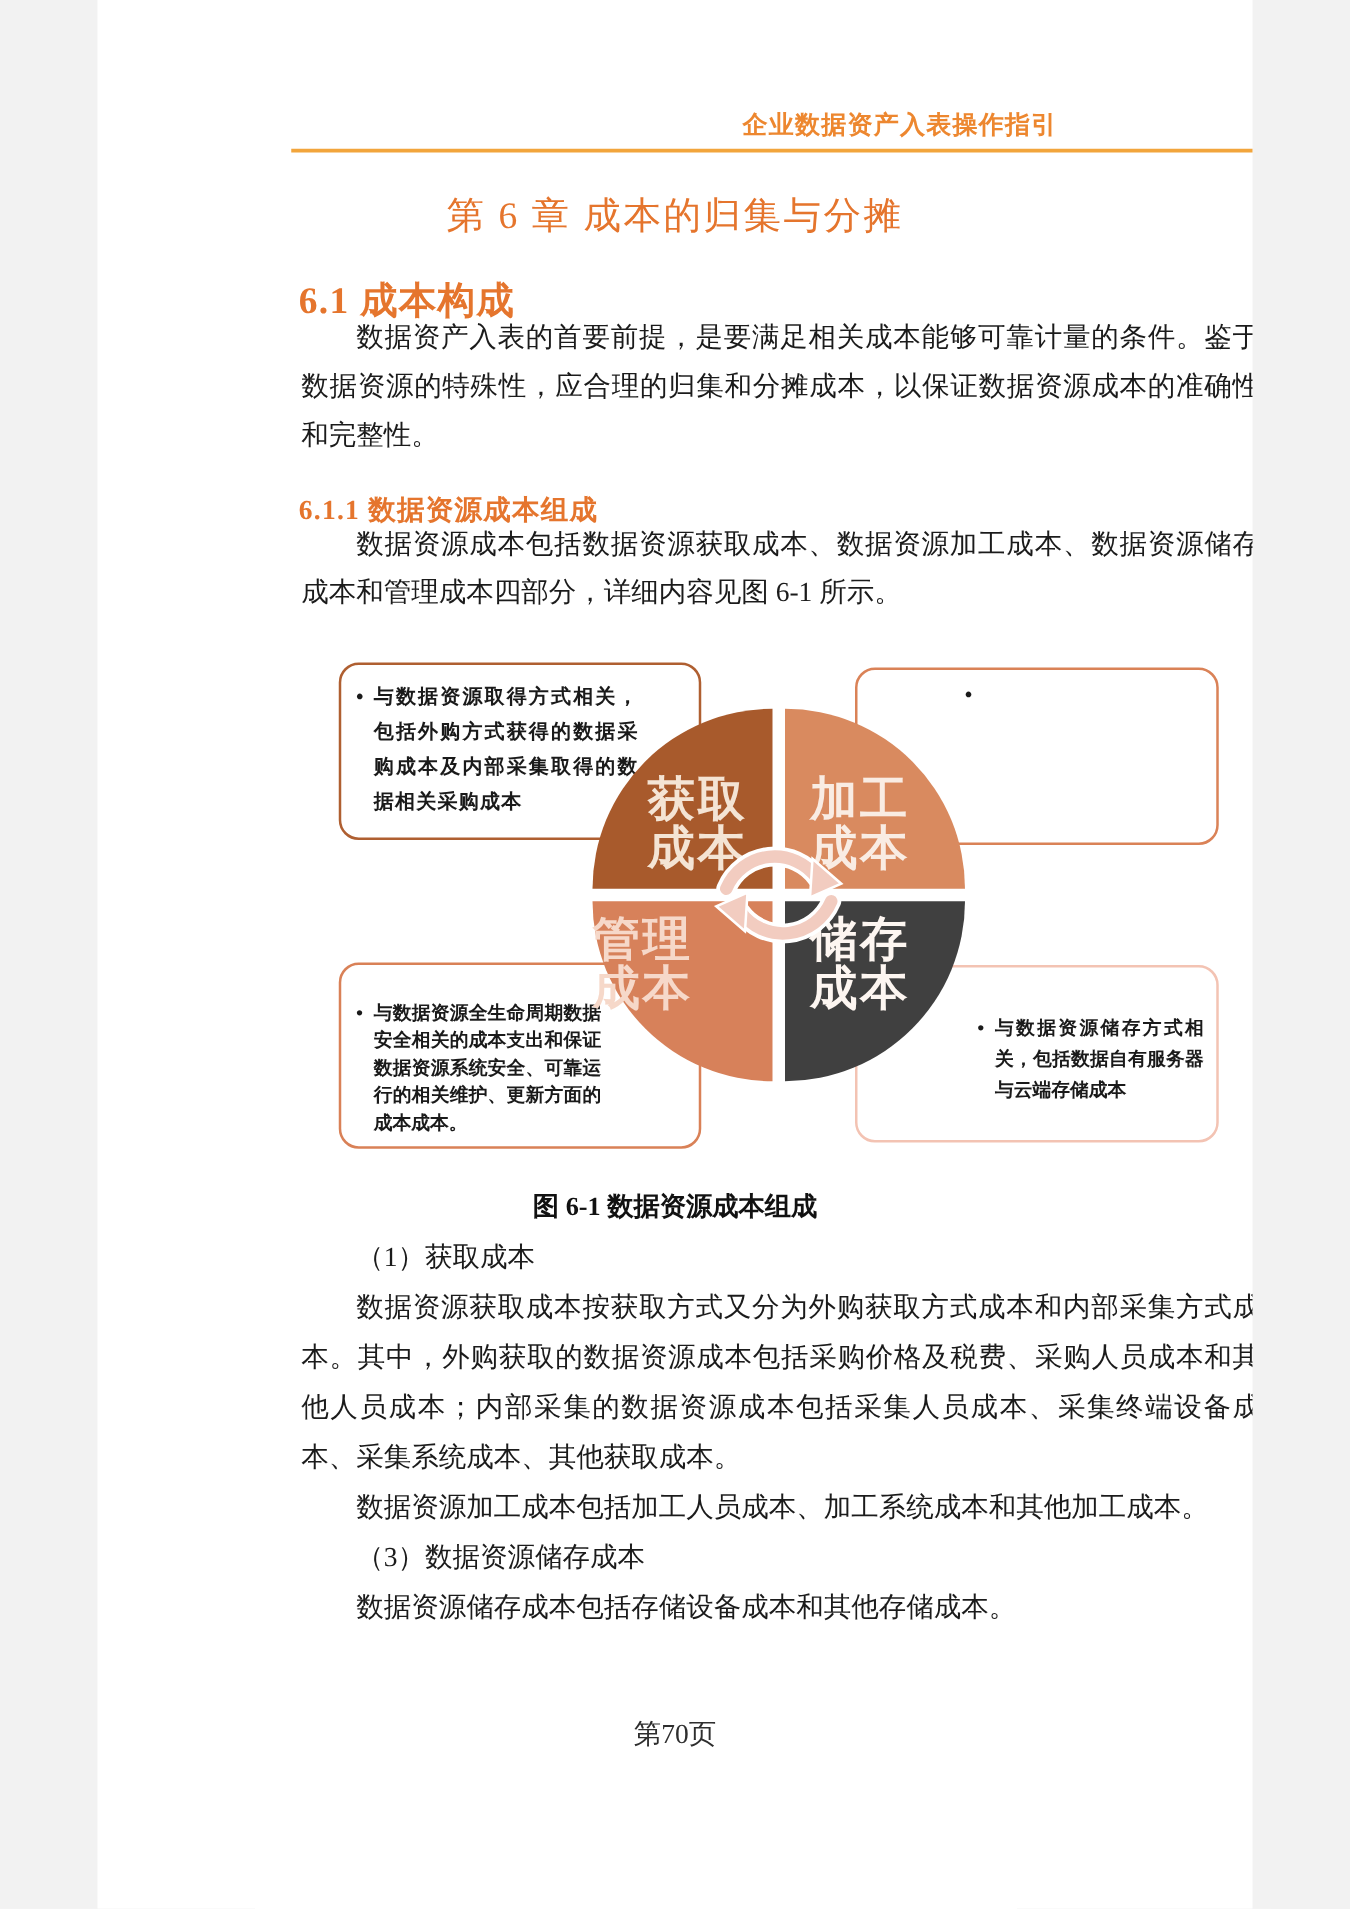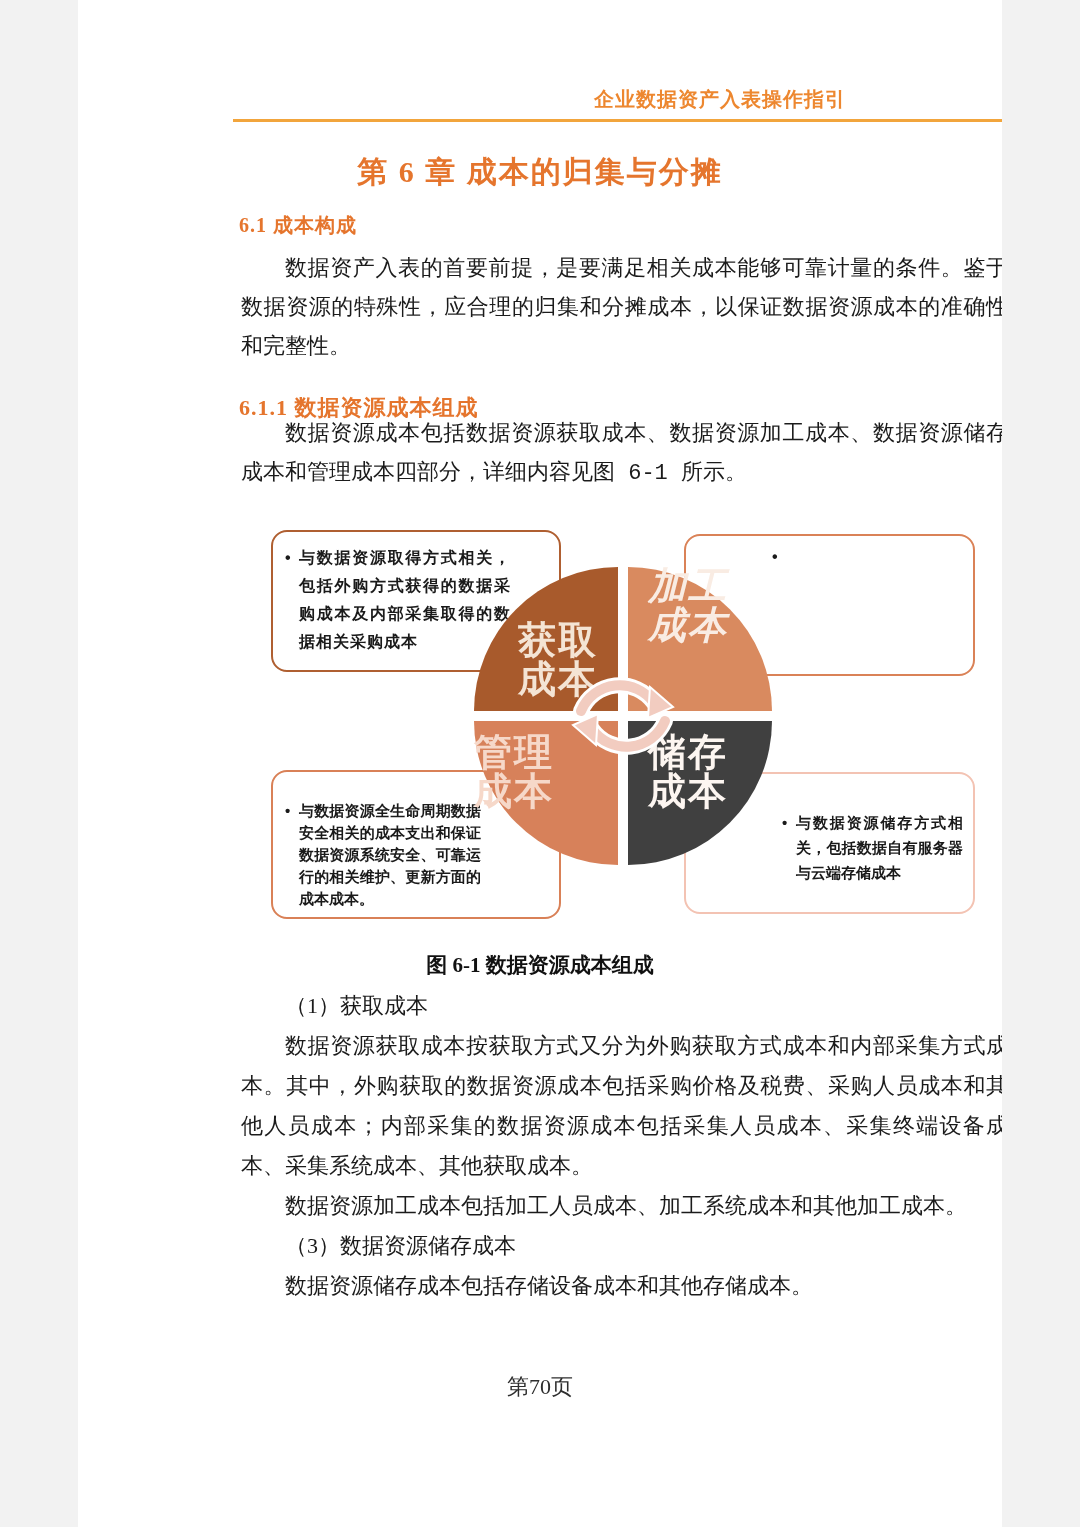--- a/index.html
+++ b/index.html
@@ -20,7 +20,7 @@
   }
   .chapter-title{
     position:absolute;top:132px;left:0;width:100%;text-align:center;
-    font-size:30px;font-weight:700;color:#E5752D;letter-spacing:2px;
+    font-size:30px;font-weight:400;color:#E5752D;letter-spacing:2px;
   }
   
   .s61{

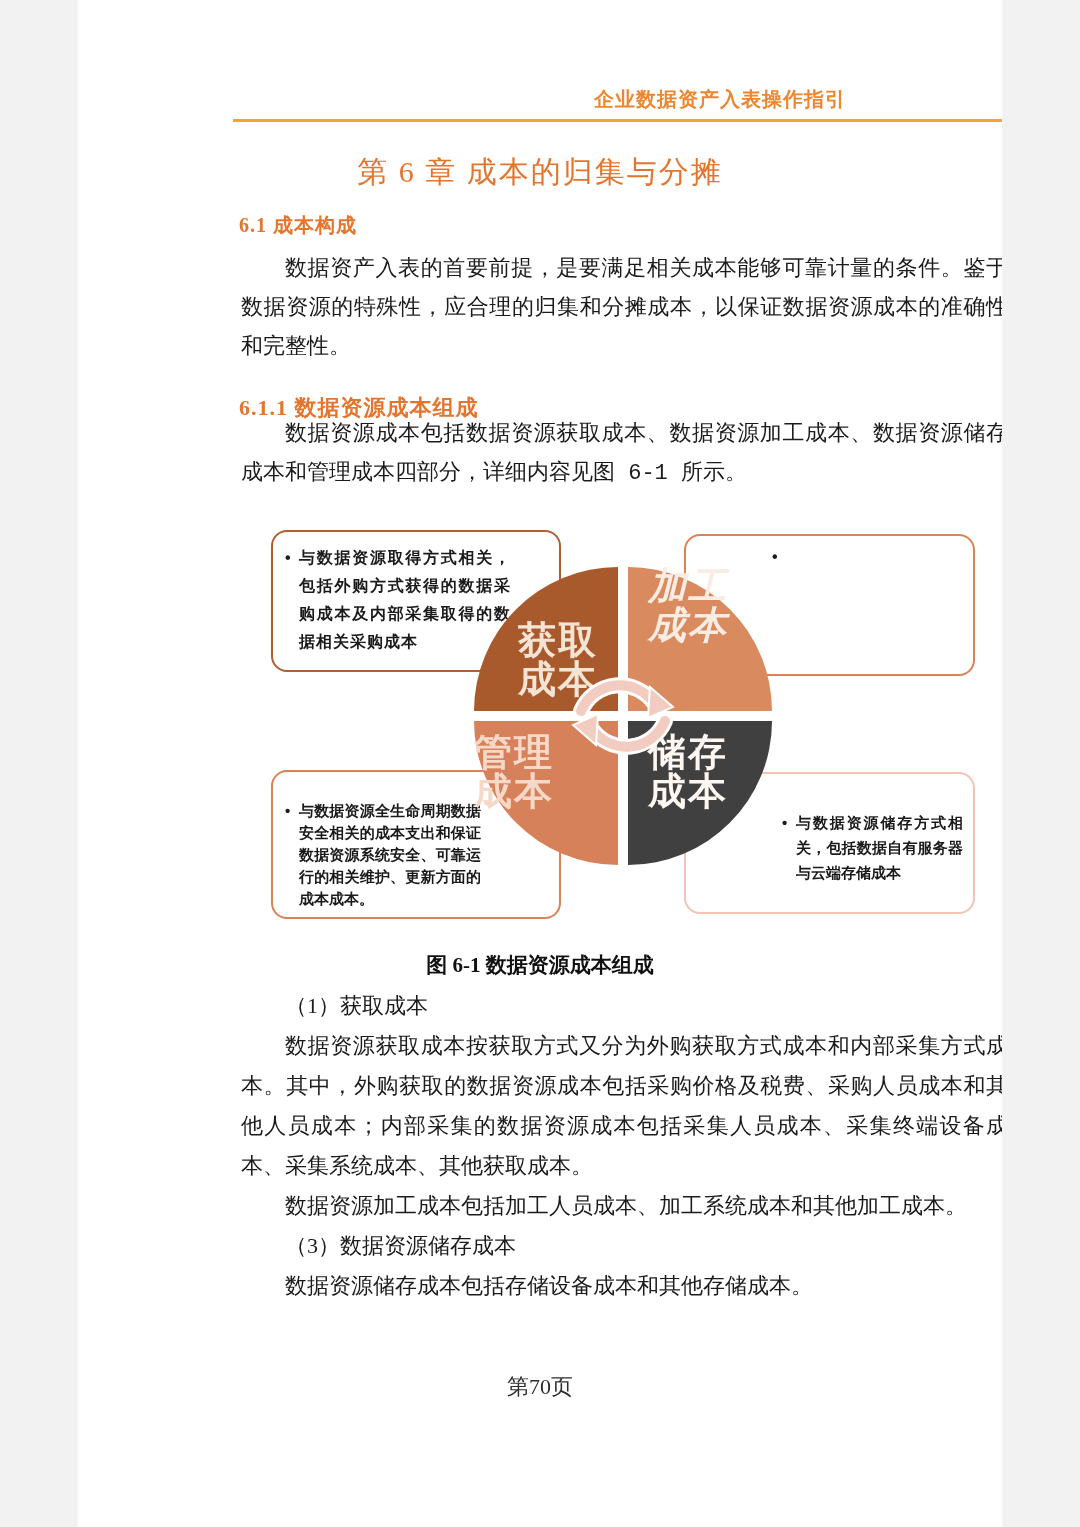--- a/index.html
+++ b/index.html
@@ -25,7 +25,7 @@
   
   .s61{
     position:absolute;top:195px;left:161px;
-    font-size:20px;font-weight:700;color:#E5752D;letter-spacing:1px;
+    font-size:30px;font-weight:700;color:#E5752D;letter-spacing:1px;
   }
   .para{
     position:absolute;left:163px;width:767px;

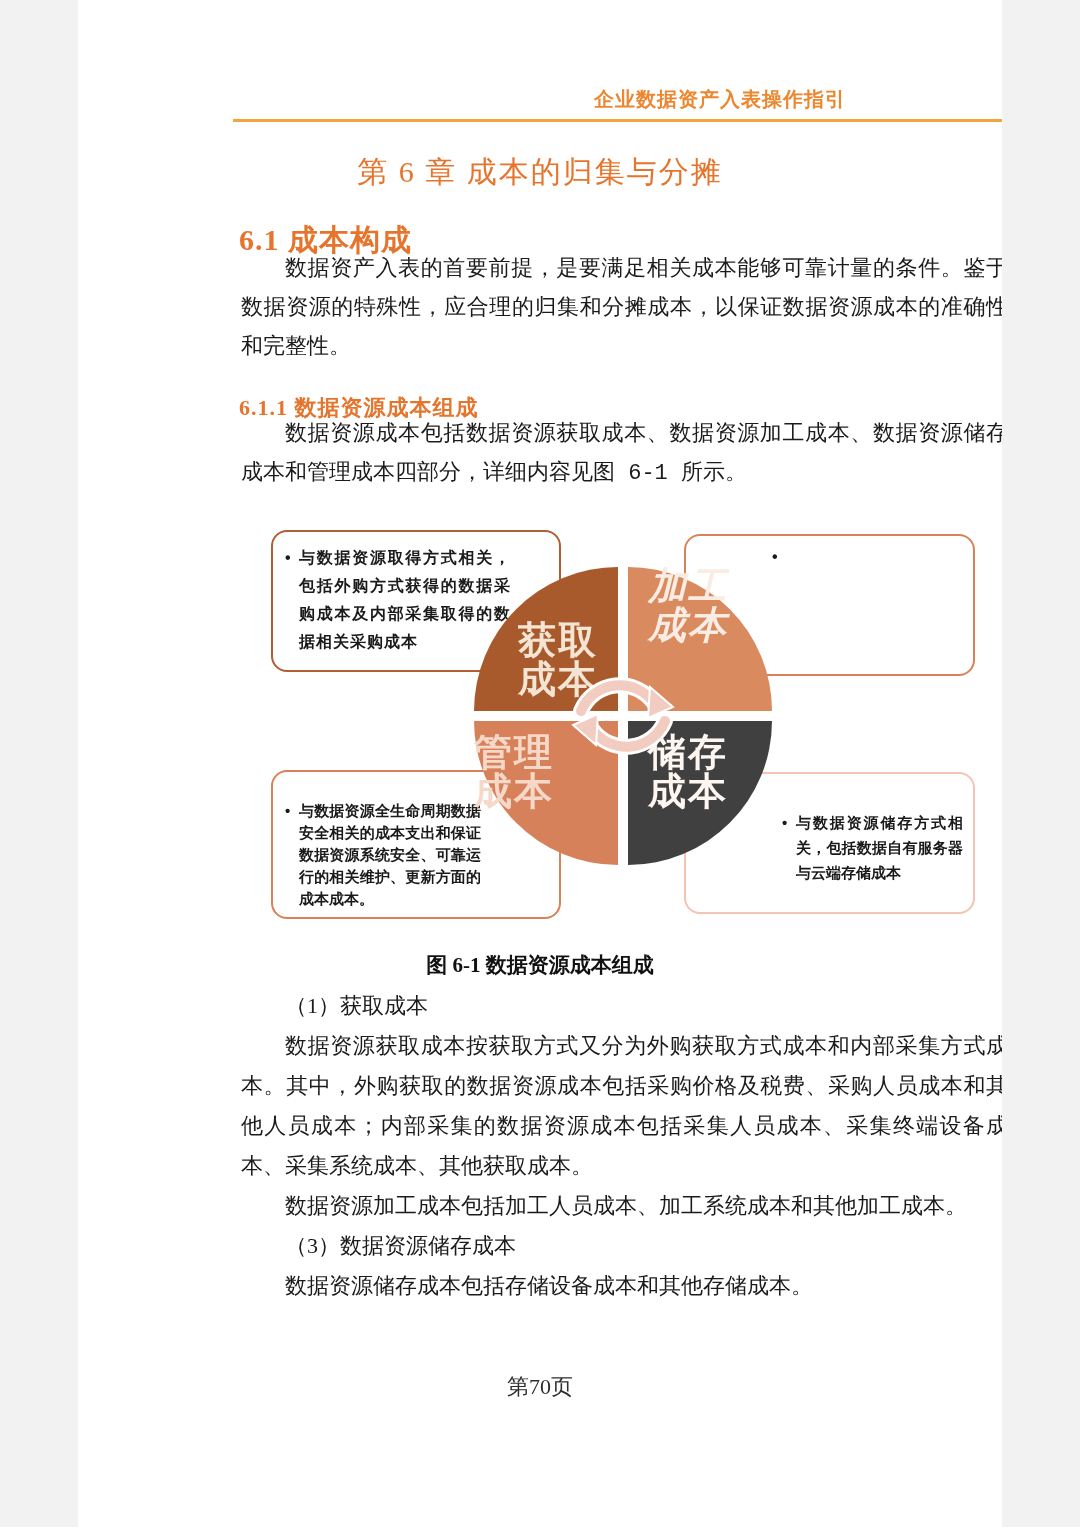--- a/index.html
+++ b/index.html
@@ -31,7 +31,6 @@
     position:absolute;left:163px;width:767px;
     font-size:22px;line-height:39px;text-align:justify;text-indent:2em;
     margin:0;
-    font-family:Liberation Mono, monospace;
   }
   .p1{top:250px;}
   .s611{

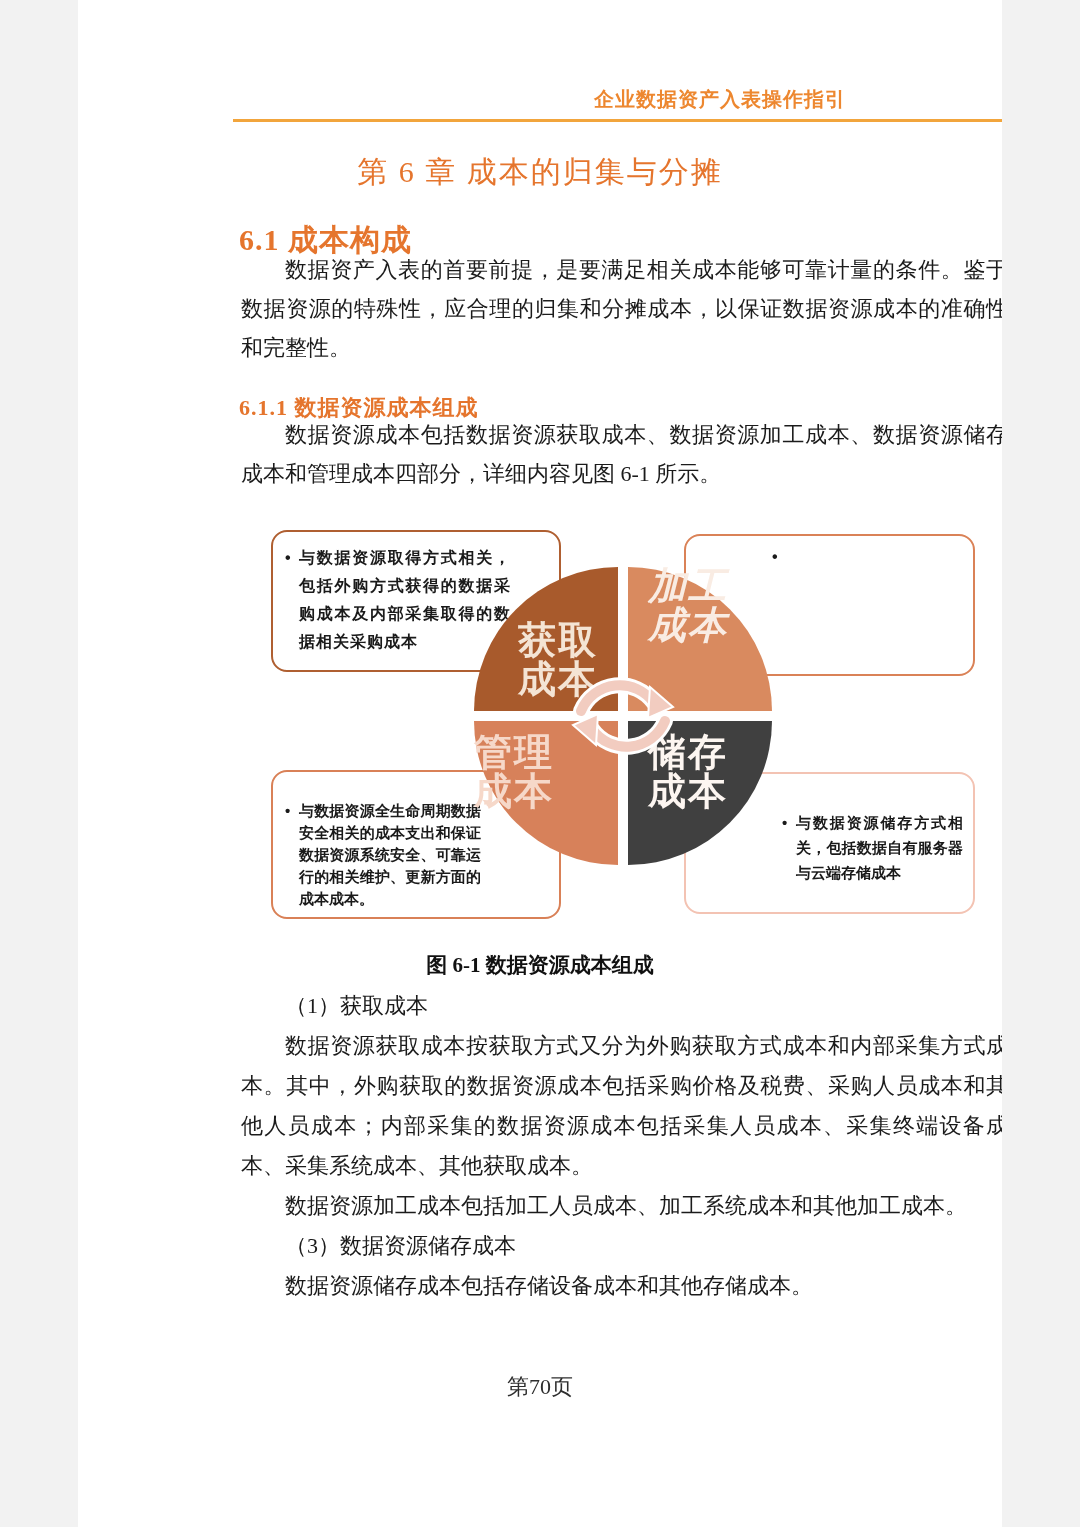--- a/index.html
+++ b/index.html
@@ -67,7 +67,7 @@
   .q-acquire{background:#A85A2C;border-radius:144px 0 0 0;
     justify-content:flex-end;align-items:flex-end;padding:0 20px 12px 0;}
   .q-process{background:#D98A5F;border-radius:0 144px 0 0;
-    justify-content:flex-start;align-items:flex-start;padding:0 0 12px 20px;font-style:italic;}
+    justify-content:flex-start;align-items:flex-end;padding:0 0 12px 20px;}
   .q-manage{background:#D7815A;border-radius:0 0 0 144px;
     justify-content:flex-start;align-items:flex-start;padding:12px 20px 0 0;}
   .q-store{background:#404040;border-radius:0 0 144px 0;

